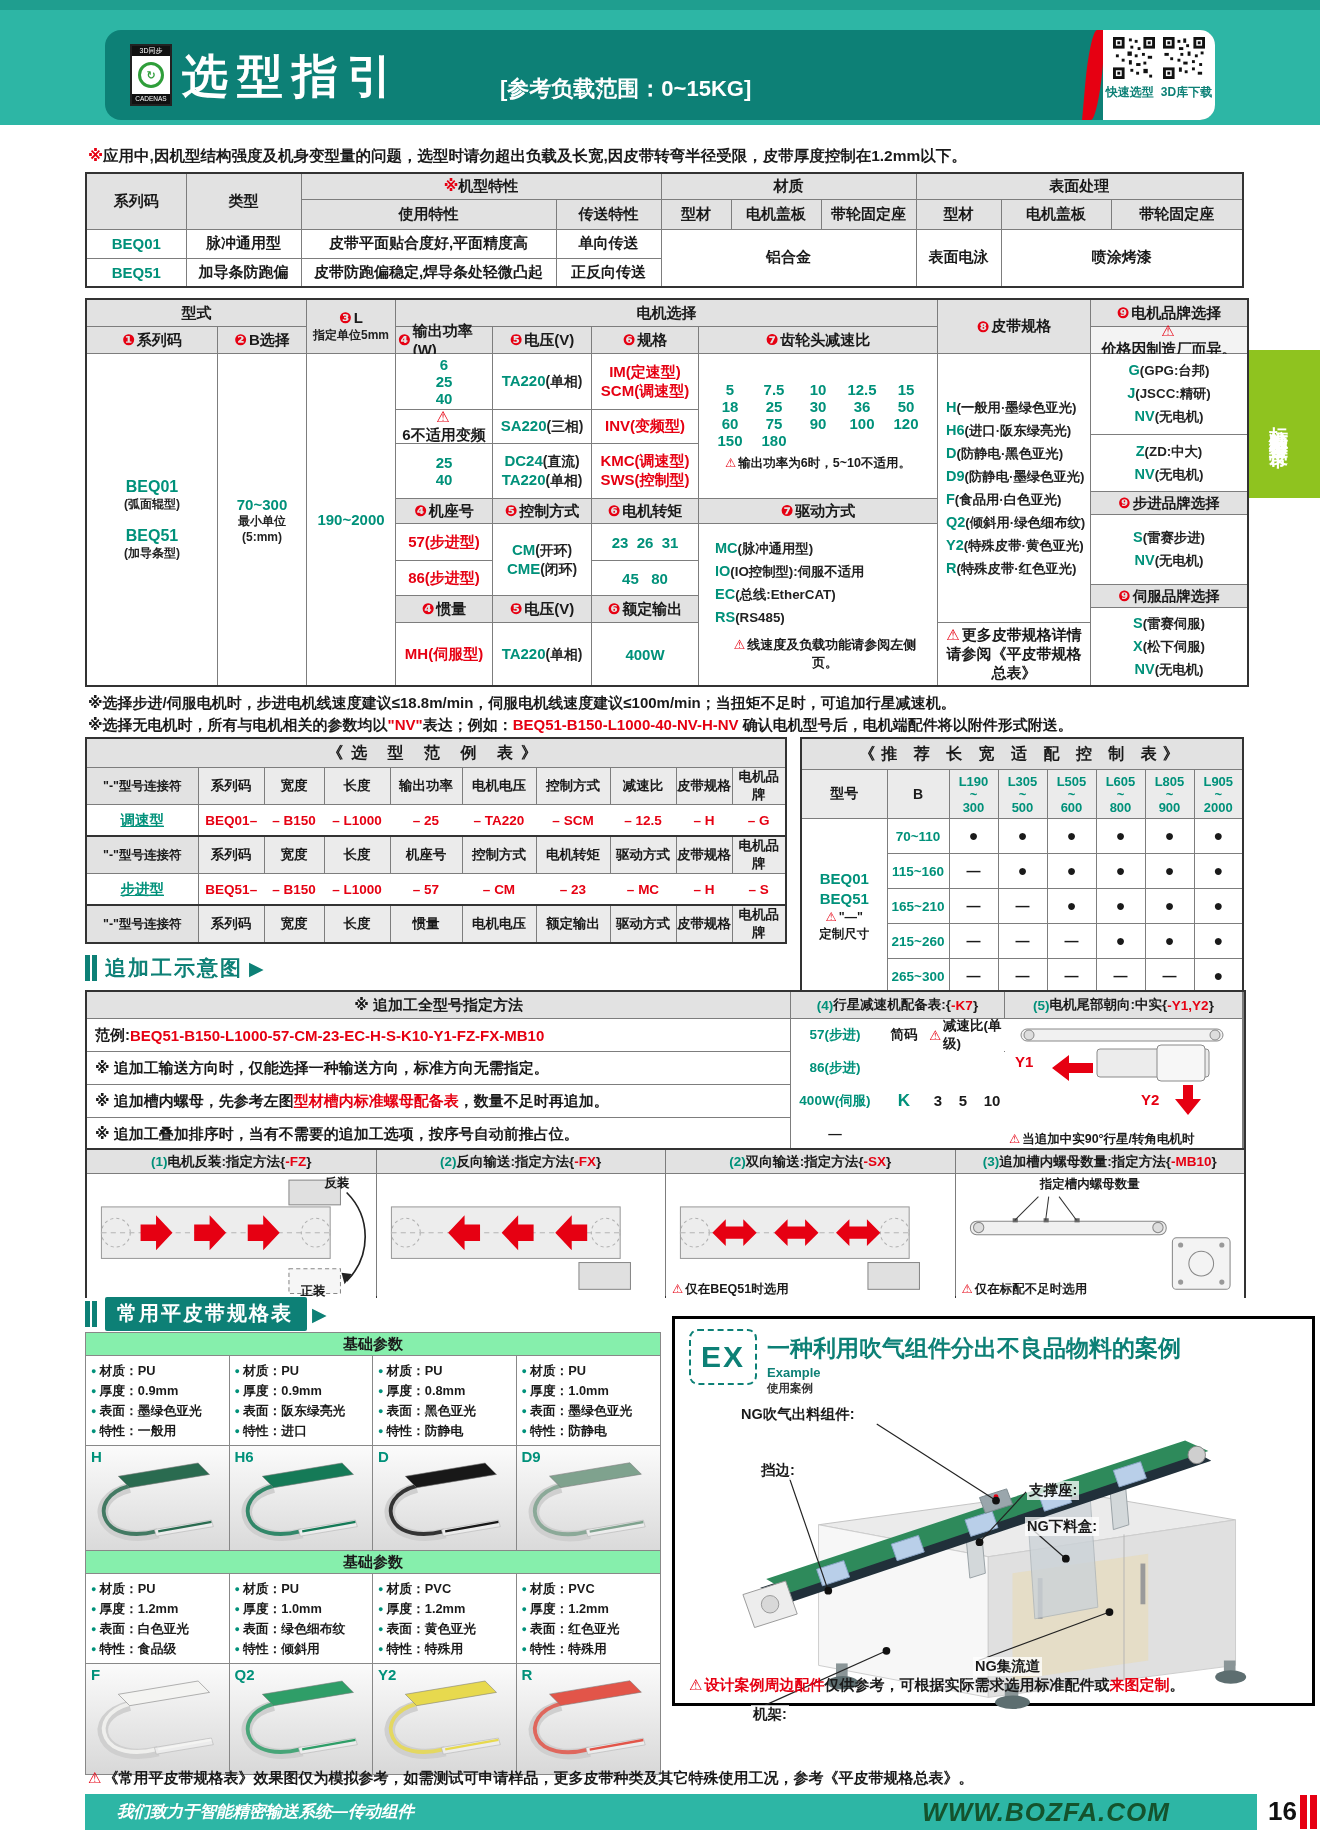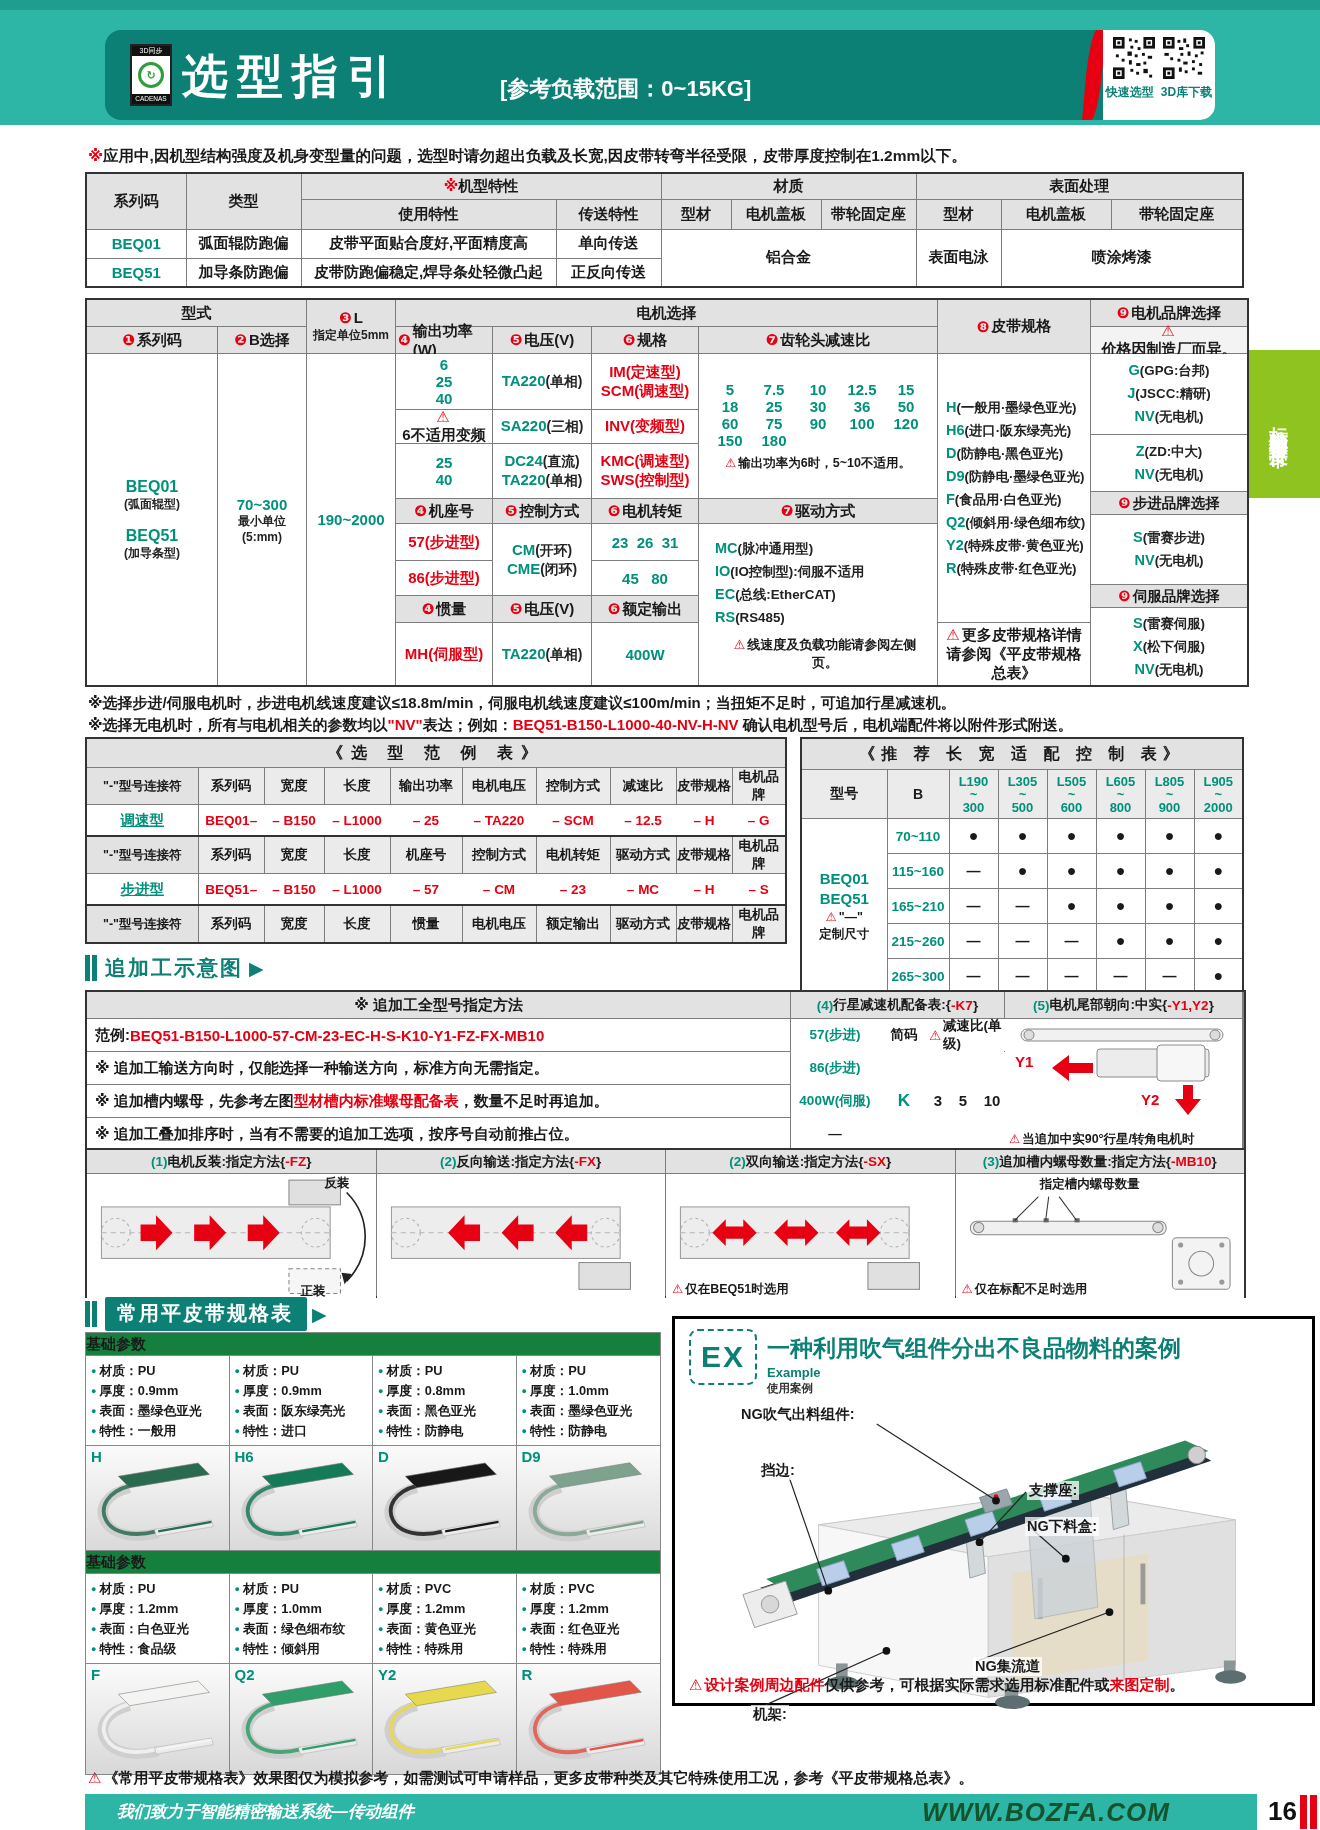--- a/index.html
+++ b/index.html
@@ -322,7 +322,7 @@
     </tr>
     <tr style="height:29px">
       <td class="tl">BEQ01</td>
-      <td>弧面辊防跑偏</td>
+      <td>脉冲通用型</td>
       <td>皮带平面贴合度好,平面精度高</td>
       <td>单向传送</td>
       <td rowspan="2" colspan="3">铝合金</td>

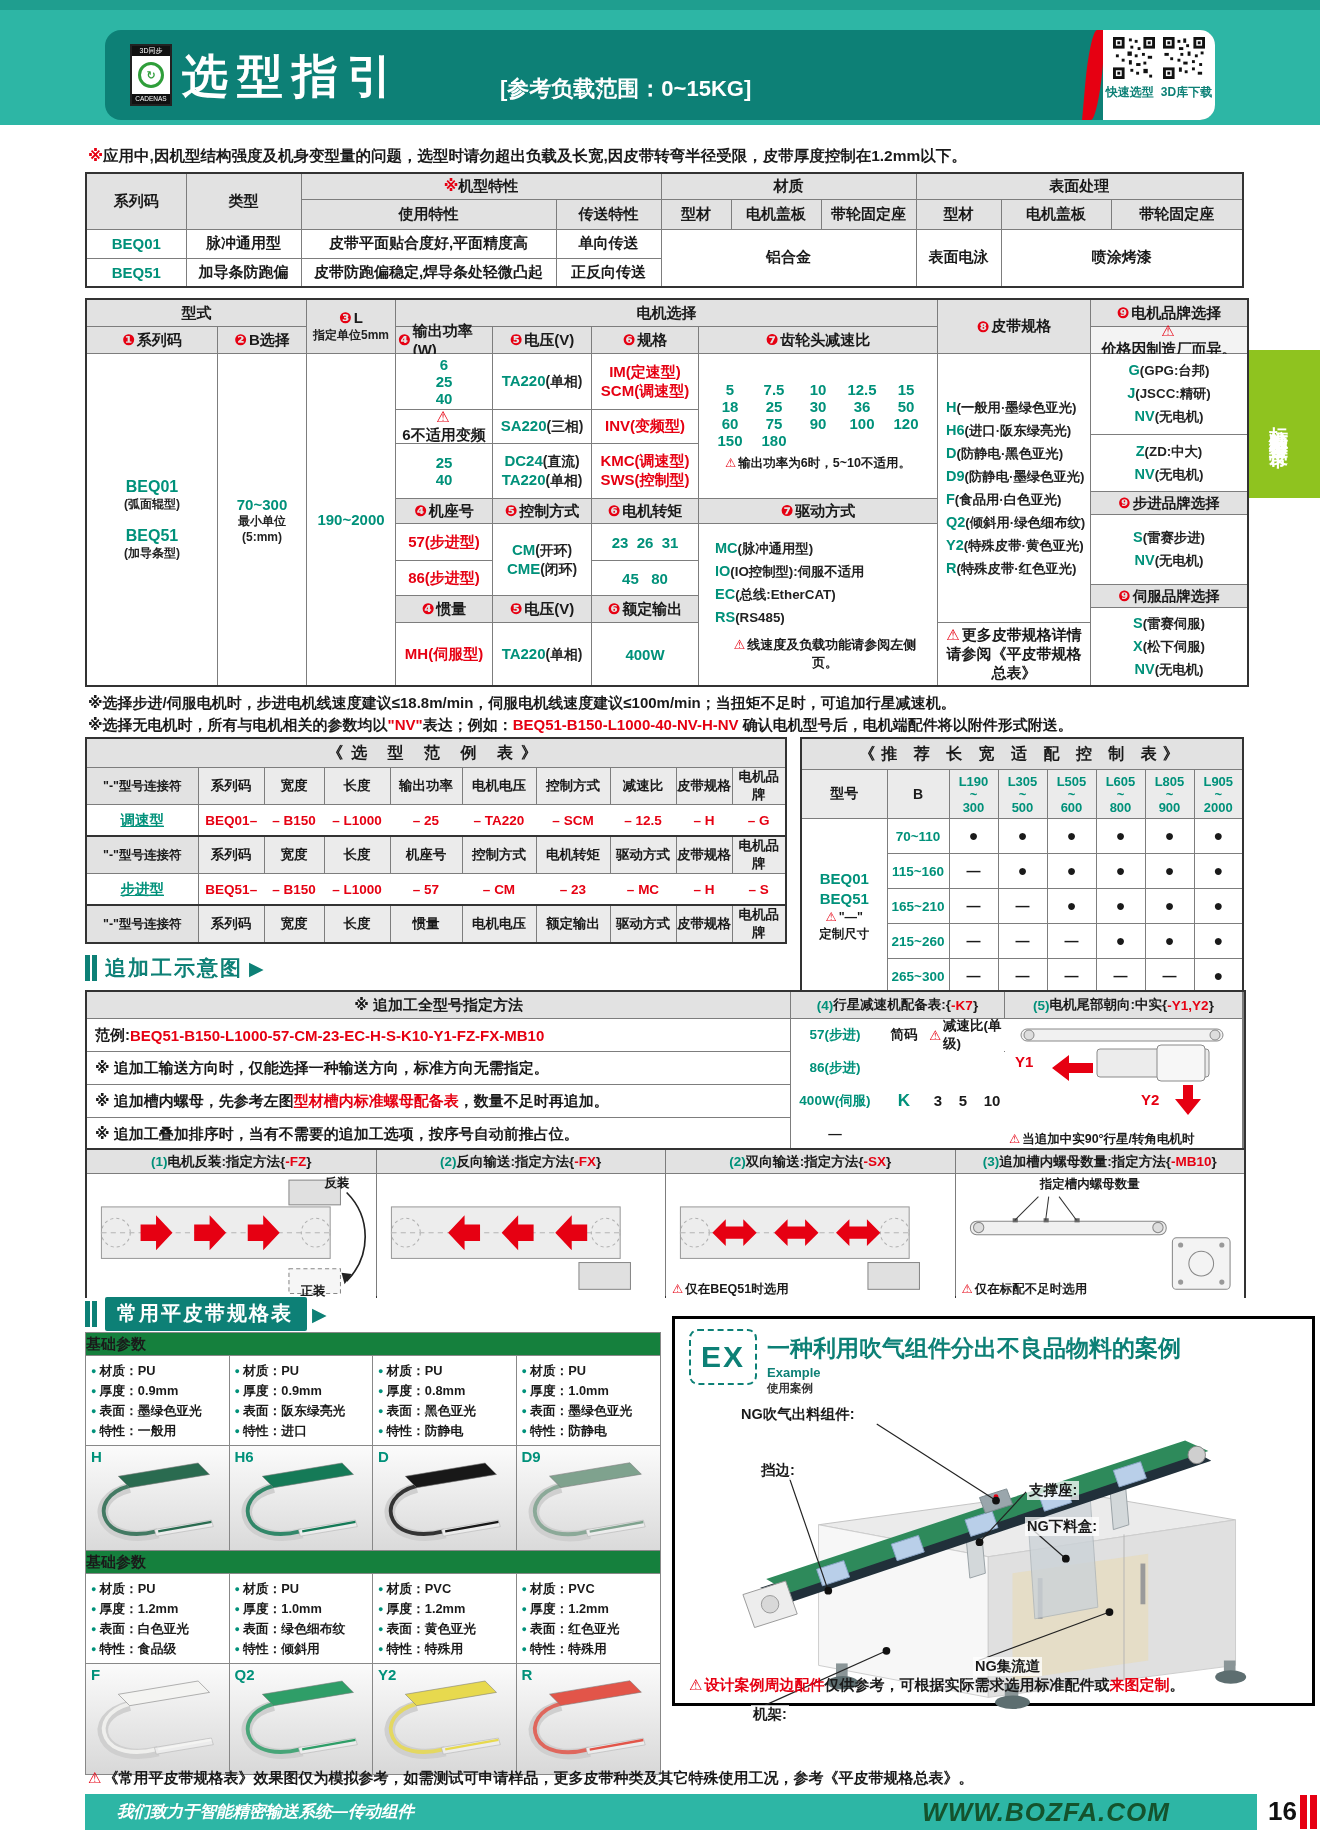--- a/index.html
+++ b/index.html
@@ -156,7 +156,7 @@
                padding:3px 14px 4px 12px;border-radius:2px;margin-left:12px;}
   .belt-head .arr{color:#0d8076;font-size:19px;margin-left:5px;}
   .bgroup{position:absolute;left:85px;width:576px;border:1px solid #888;box-sizing:border-box;}
-  .param-head{height:22px;background:#15803d;text-align:left;font-weight:bold;font-size:15px;
+  .param-head{height:22px;background:#86efac;text-align:center;font-weight:bold;font-size:15px;
               line-height:22px;border-bottom:1px solid #888;}
   .spec-row,.img-row{display:grid;grid-template-columns:1fr 1fr 1fr 1fr;}
   .spec-cell{border-right:1px solid #888;border-bottom:1px solid #888;padding:5px 3px 4px 5px;}

